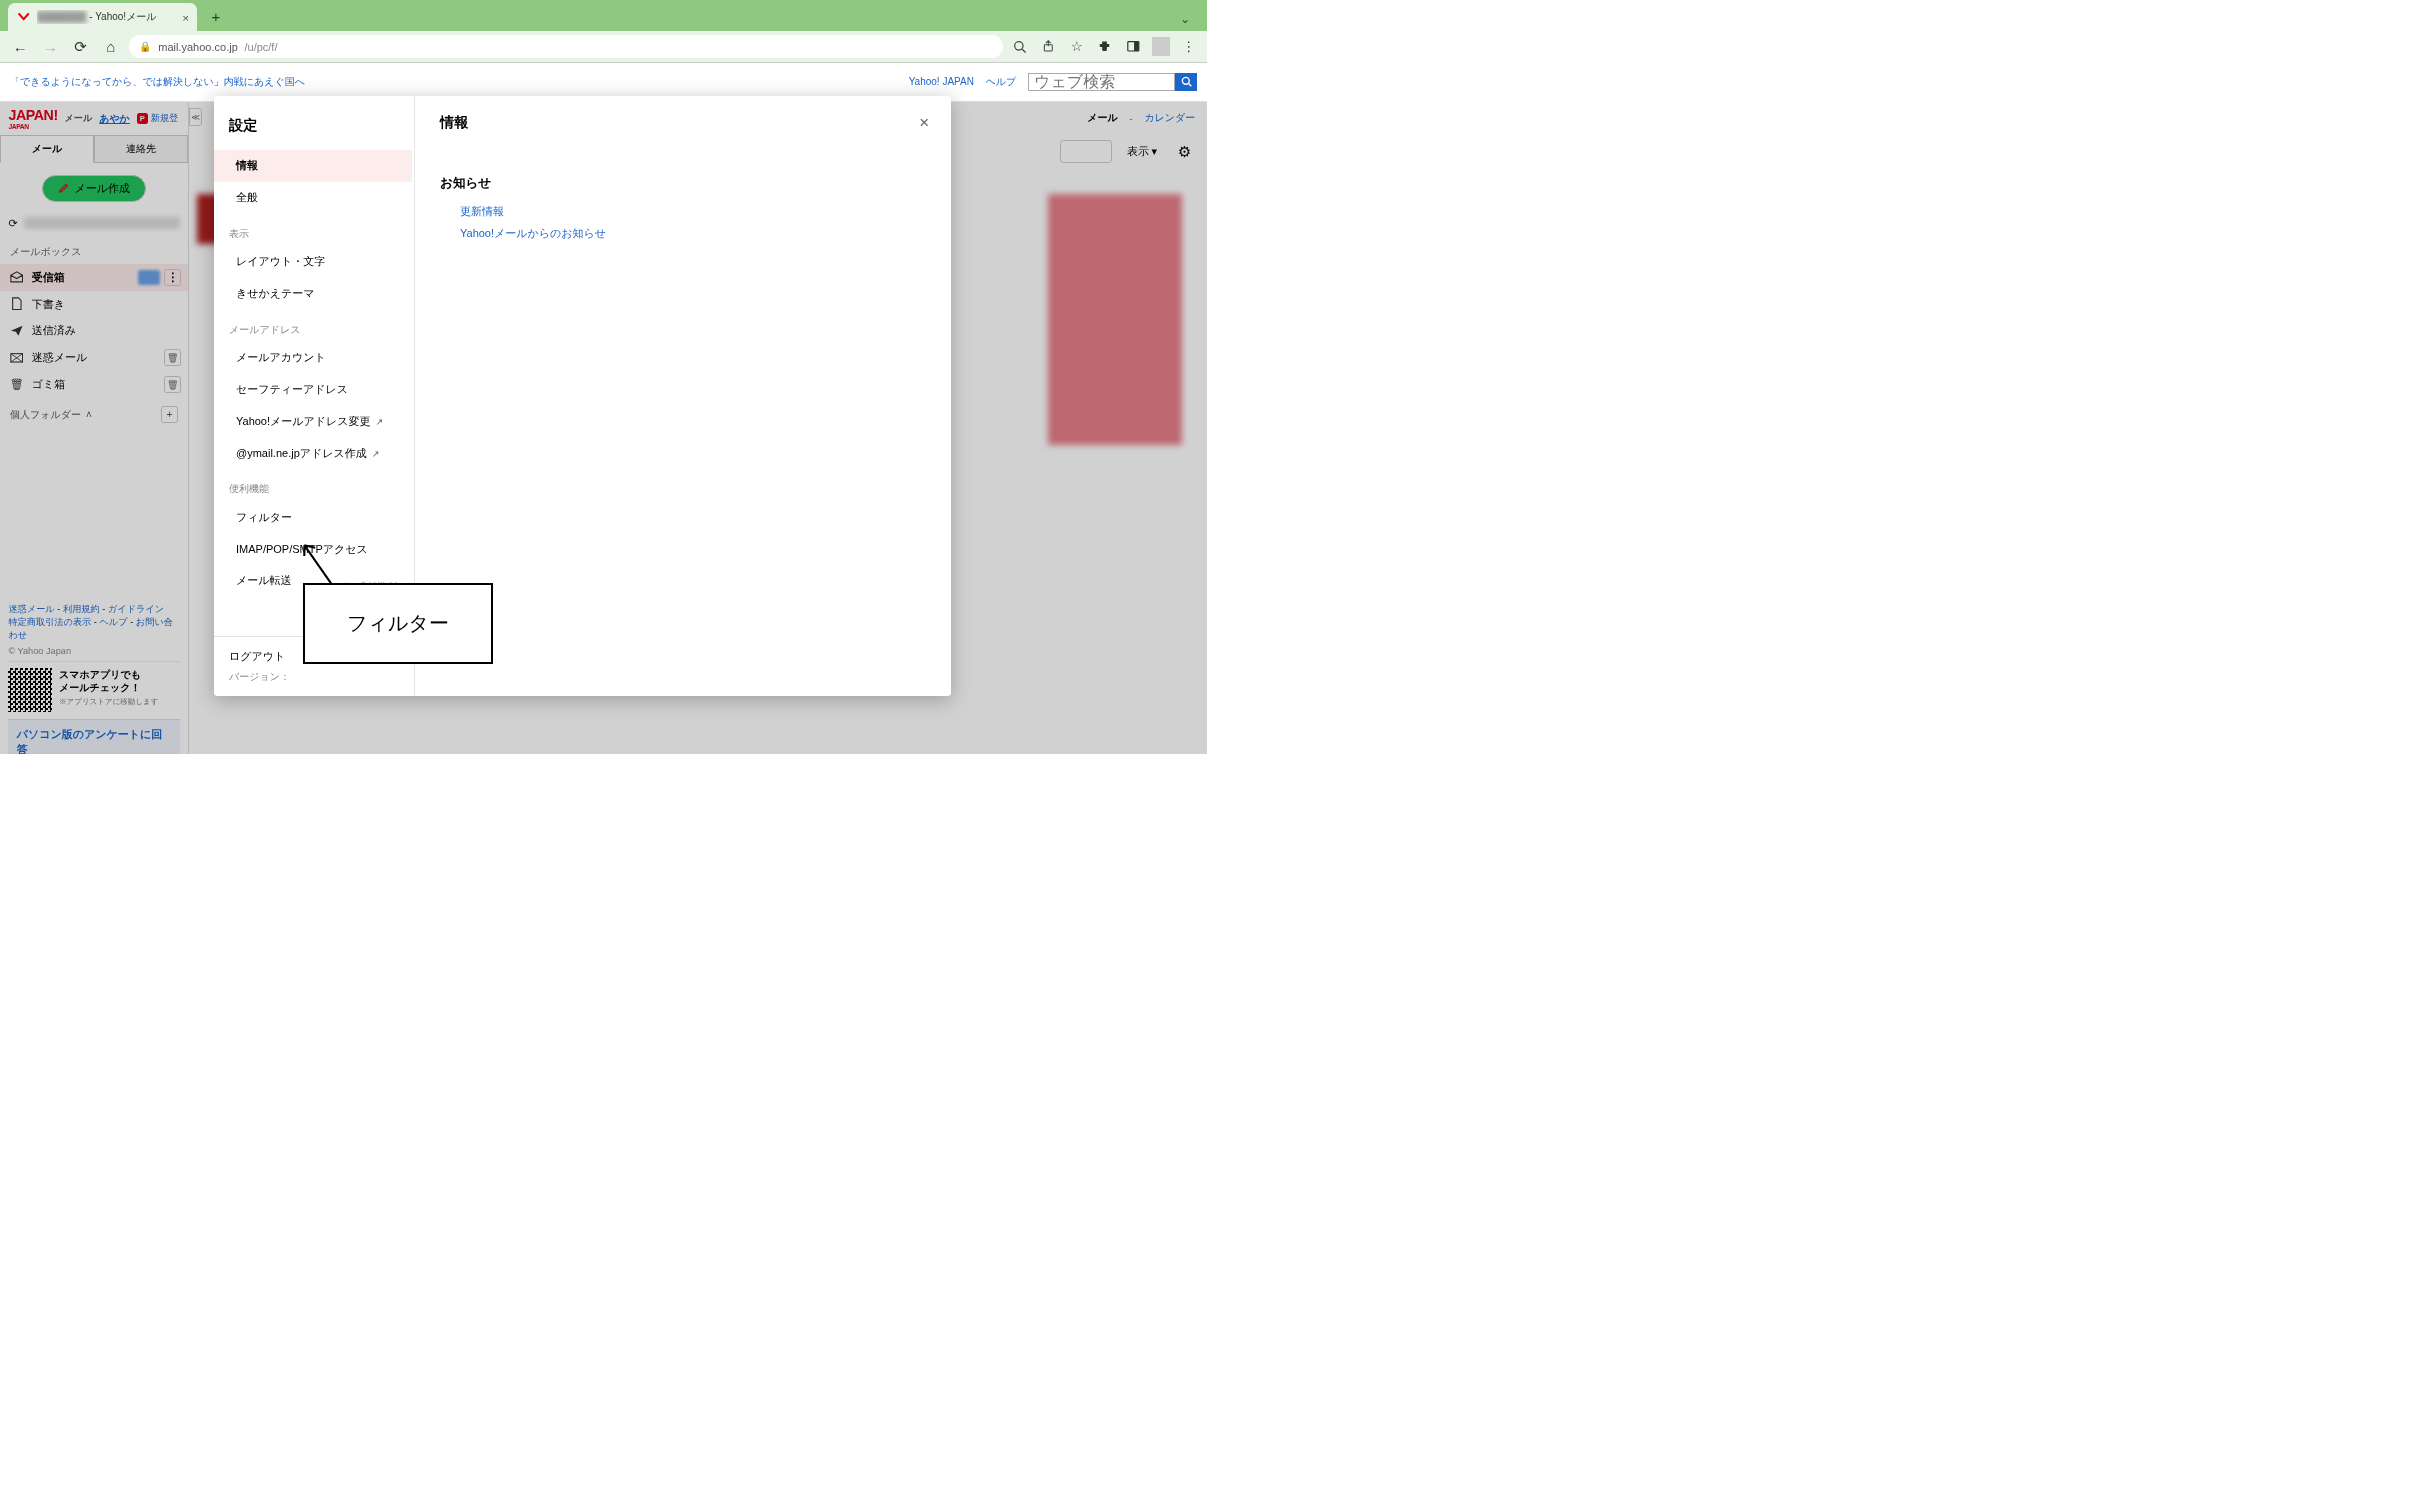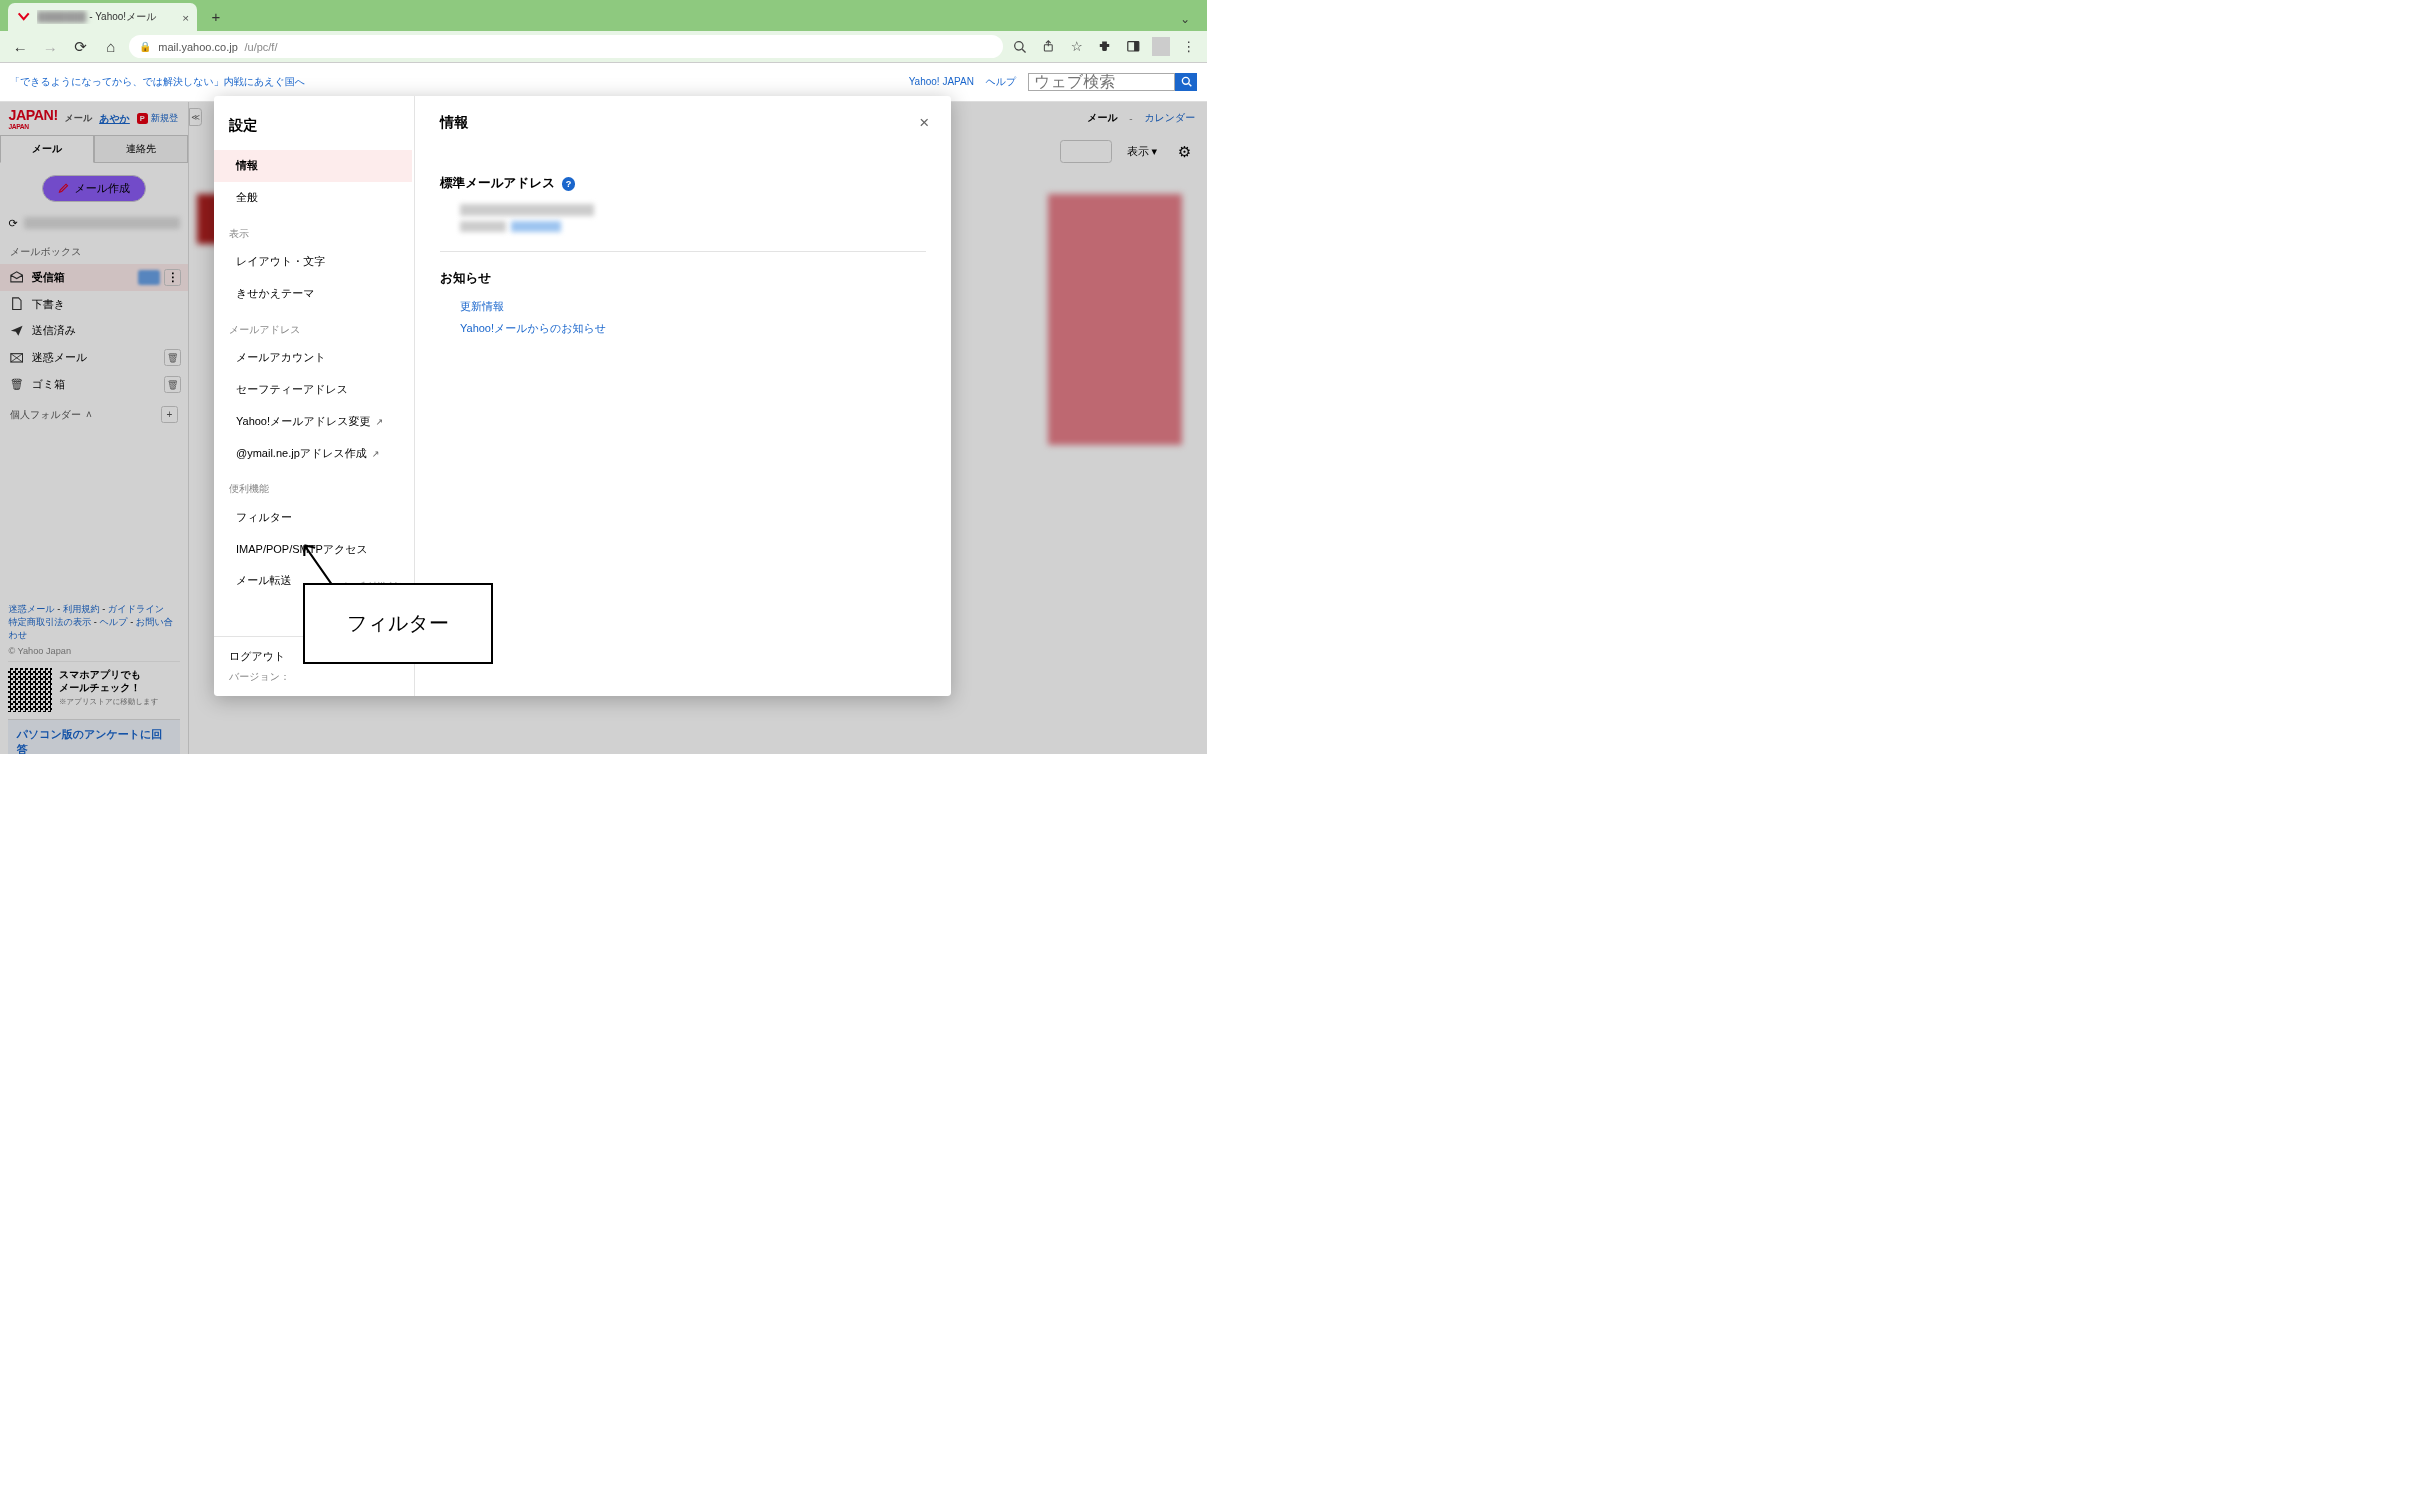--- a/index.html
+++ b/index.html
@@ -54,7 +54,7 @@
 .sidebar-tab.active { background: #fff; border-bottom: 0.8px solid #fff; margin-bottom: -0.8px; font-weight: 600; }
 
 .compose-wrap { padding: 11.7px 0; display: flex; justify-content: center; }
-.compose-btn { border: 0.8px solid #ccc; border-radius: 15px; padding: 5px 15px; font-size: 11px; display: flex; align-items: center; gap: 5px; background: #8b5cf6; cursor: pointer; }
+.compose-btn { border: 0.8px solid #ccc; border-radius: 15px; padding: 5px 15px; font-size: 11px; display: flex; align-items: center; gap: 5px; background: #22c55e; cursor: pointer; }
 .compose-btn svg { width: 11.7px; height: 11.7px; }
 
 .refresh-row { display: flex; align-items: center; gap: 6.7px; padding: 3.4px 8.4px 6.7px; }

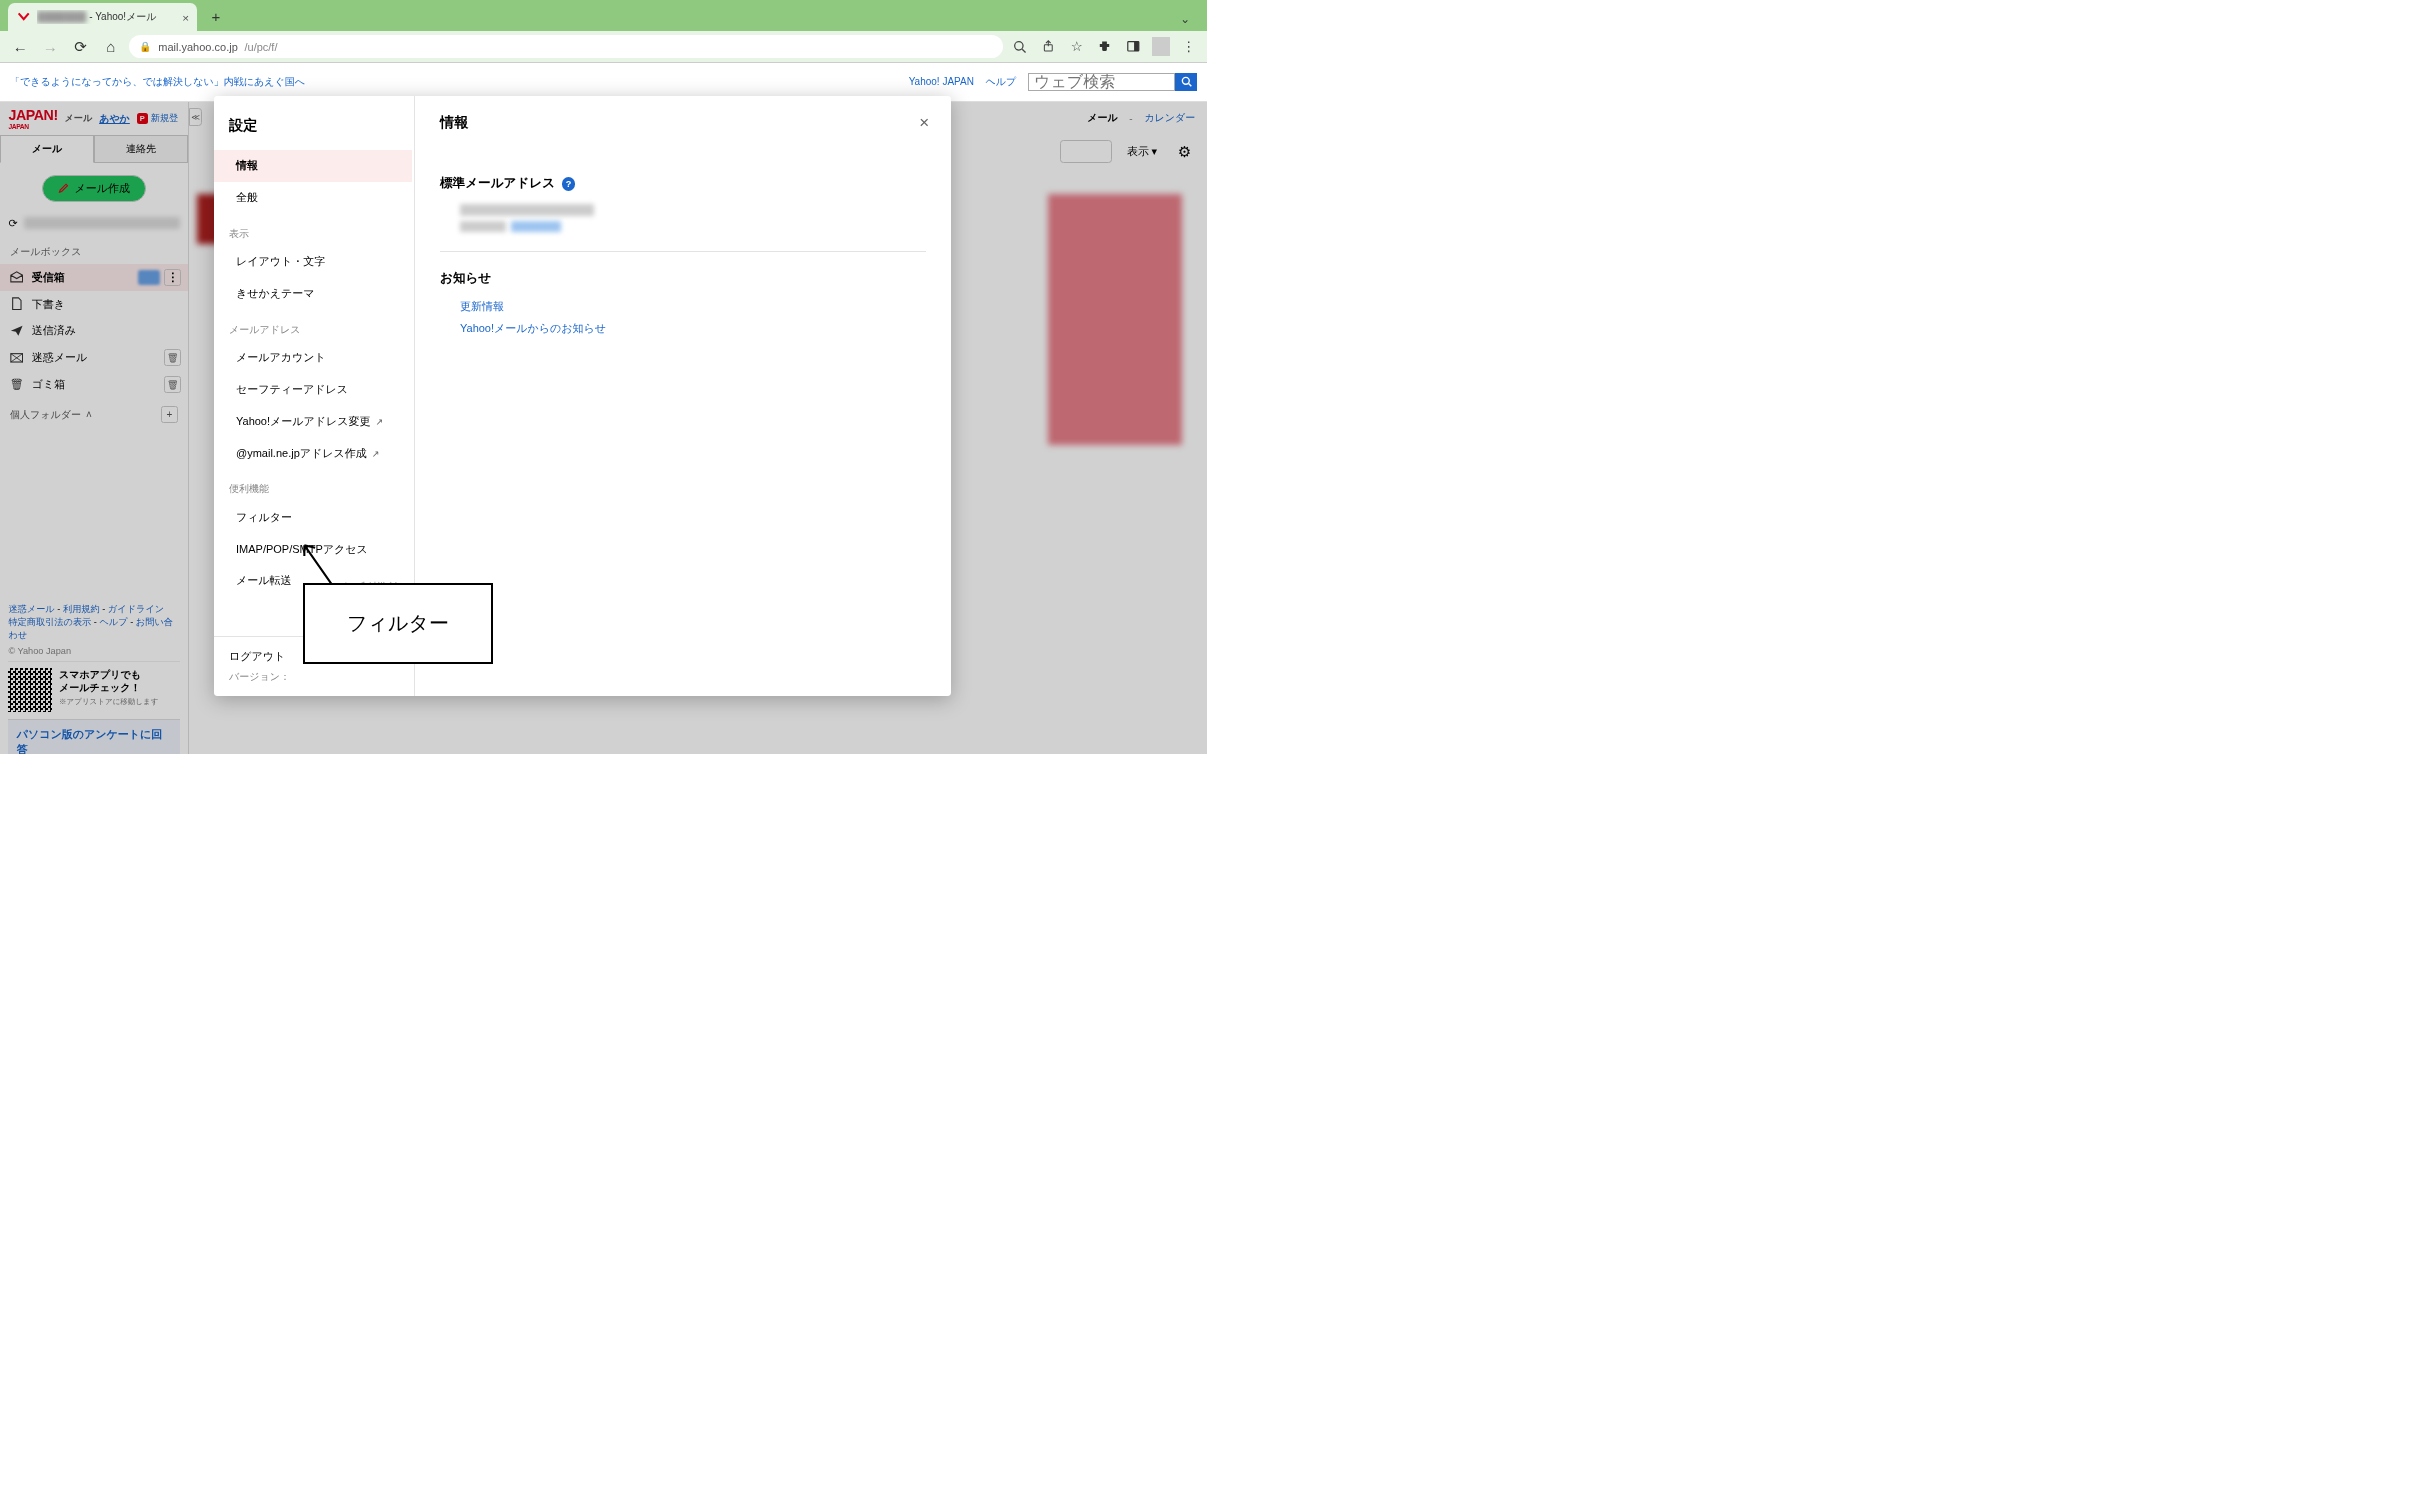--- a/index.html
+++ b/index.html
@@ -371,17 +371,6 @@
     <div class="close-btn">×</div>
     <h2>情報</h2>
 
-    <div class="section">
-      <h3>
-          <span>標準メールアドレス</span> 
-          <span class="help-badge">?</span>
-        </h3>
-      <div class="email-blur"></div>
-      <div class="email-blur2">
-        <span style="width:46px"></span>
-          <span style="width:50px; background:#9cc4f0"></span>
-      </div>
-    </div>
 
 
     <div class="section">

